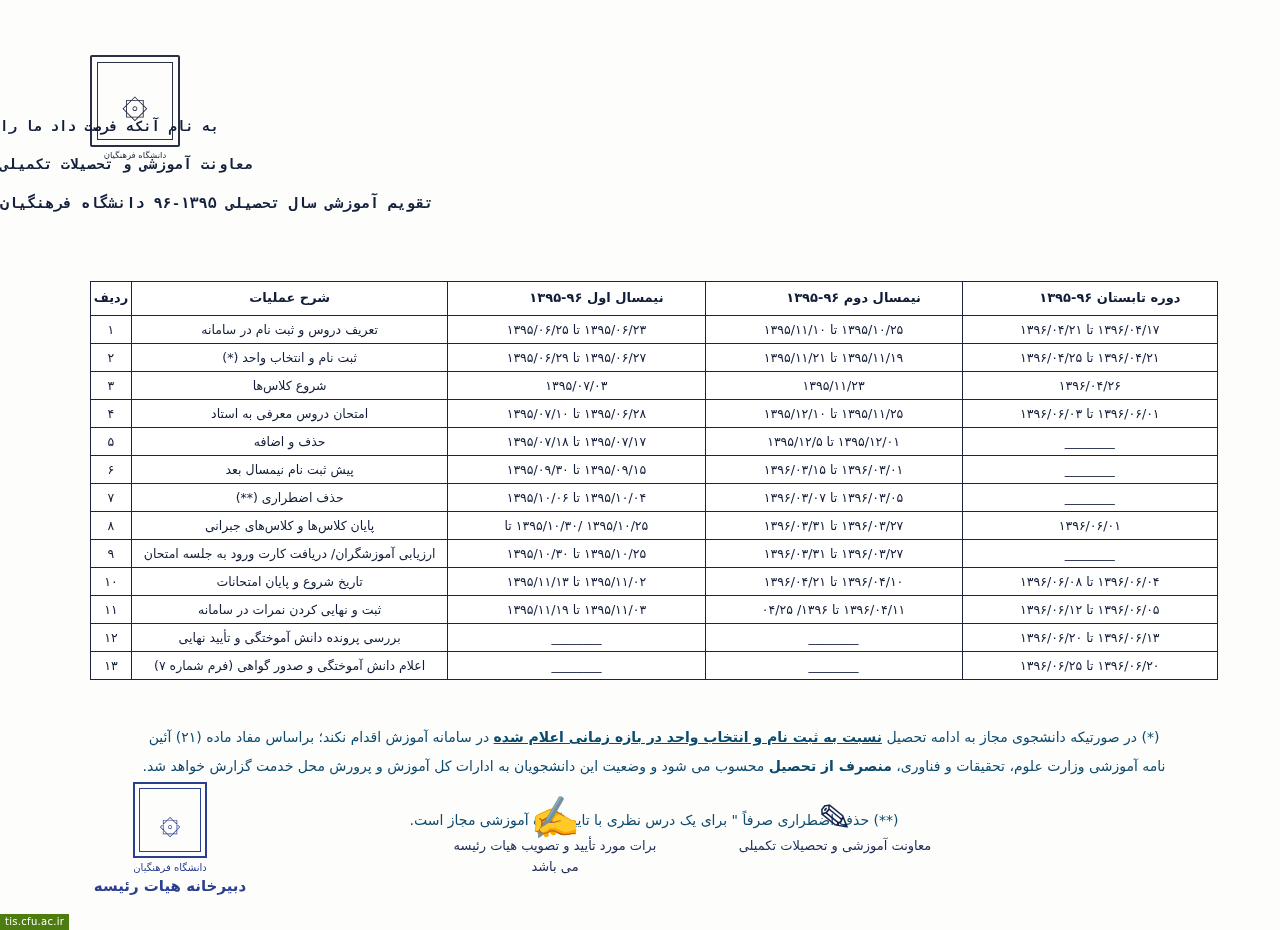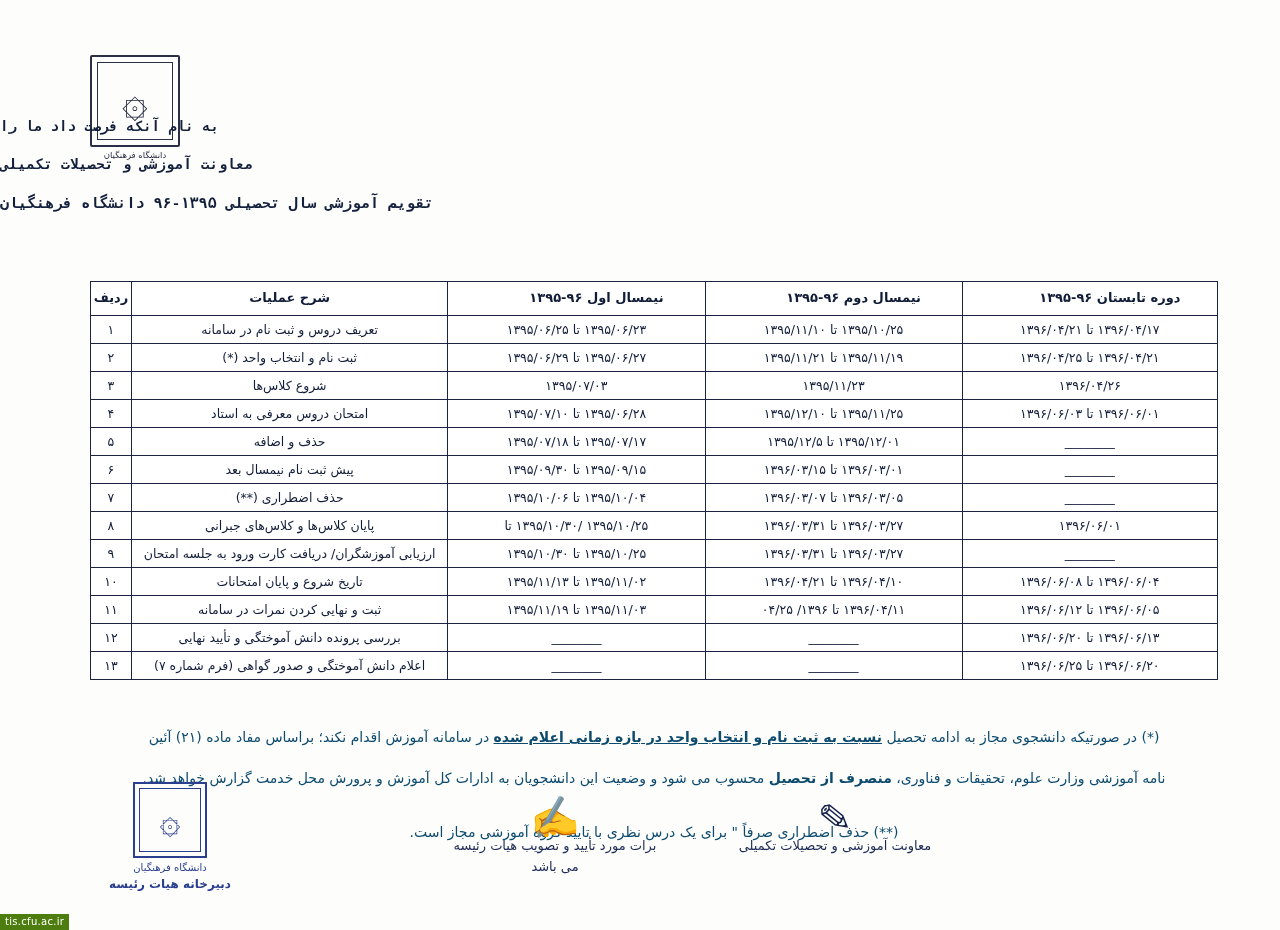--- a/index.html
+++ b/index.html
@@ -128,7 +128,7 @@
     color: #0c4a6e;
   }
   .fn-1 { text-align: center; }
-  .fn-2 { text-align: center; margin-top: 14px; }
+  .fn-2 { text-align: center; margin-top: 2px; }
   .fn-3 { text-align: center; margin-top: 28px; }
   .u { text-decoration: underline; font-weight: bold; }
   .b { font-weight: bold; }

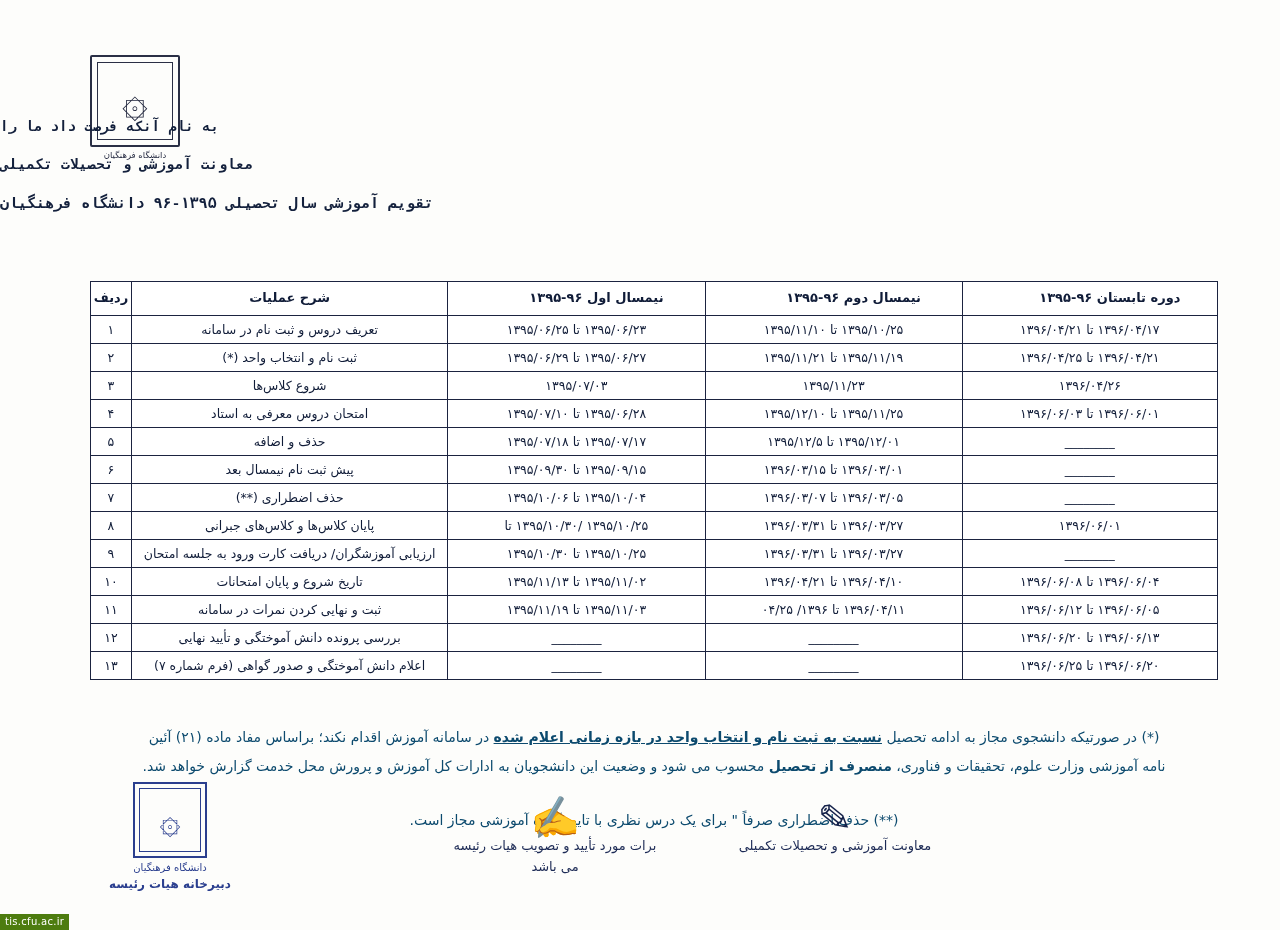--- a/index.html
+++ b/index.html
@@ -169,7 +169,7 @@
     letter-spacing: .4px;
   }
   .stamp-cap2 {
-    font-size: 12px;
+    font-size: 15px;
     font-weight: bold;
     margin-top: 4px;
   }

